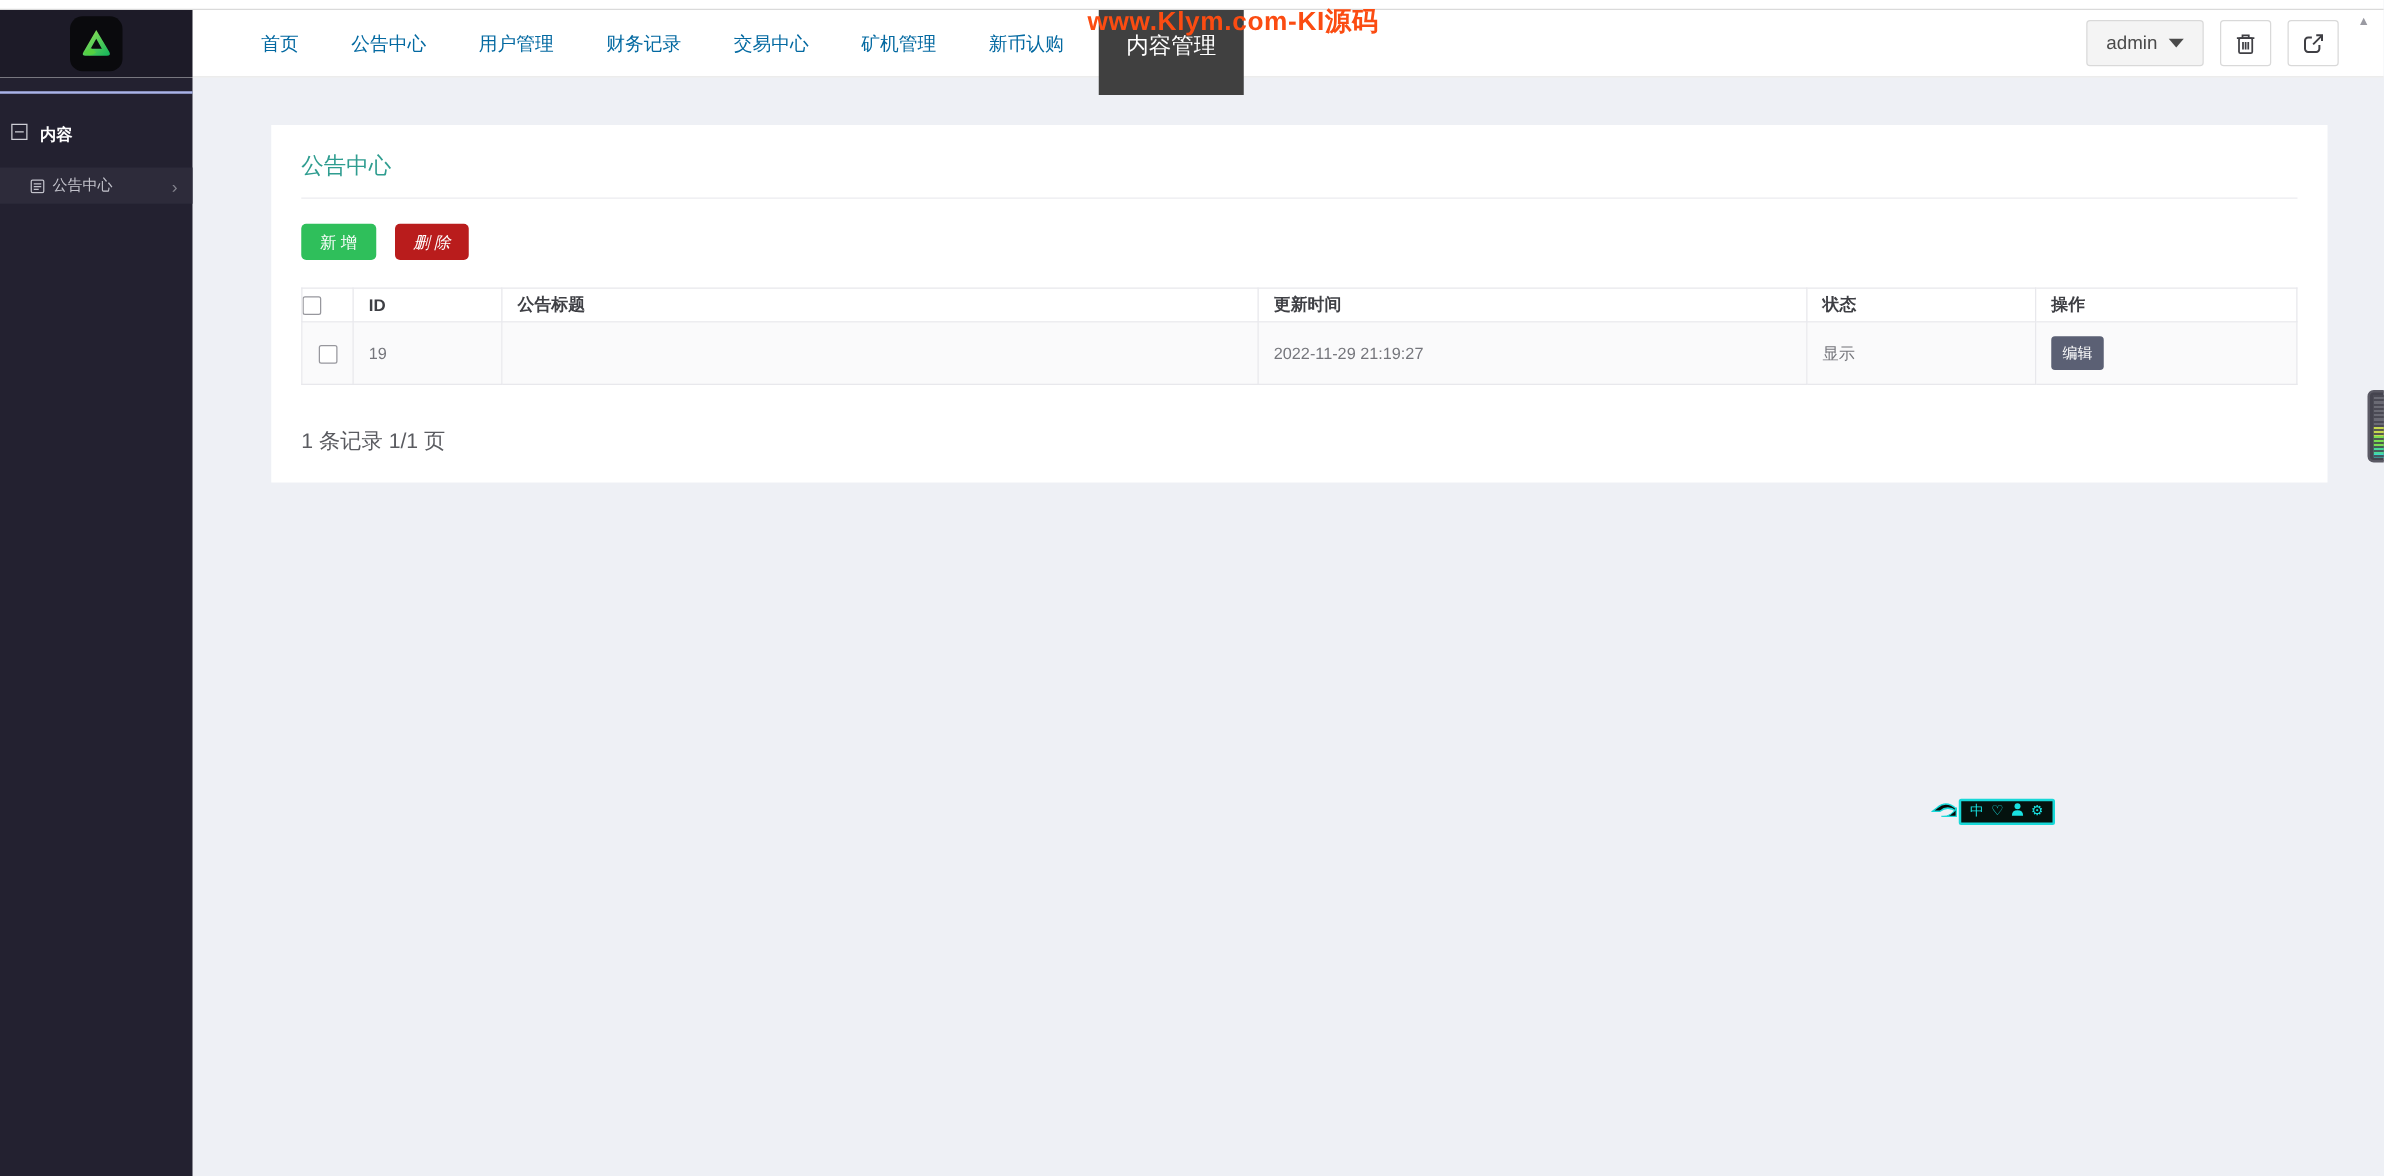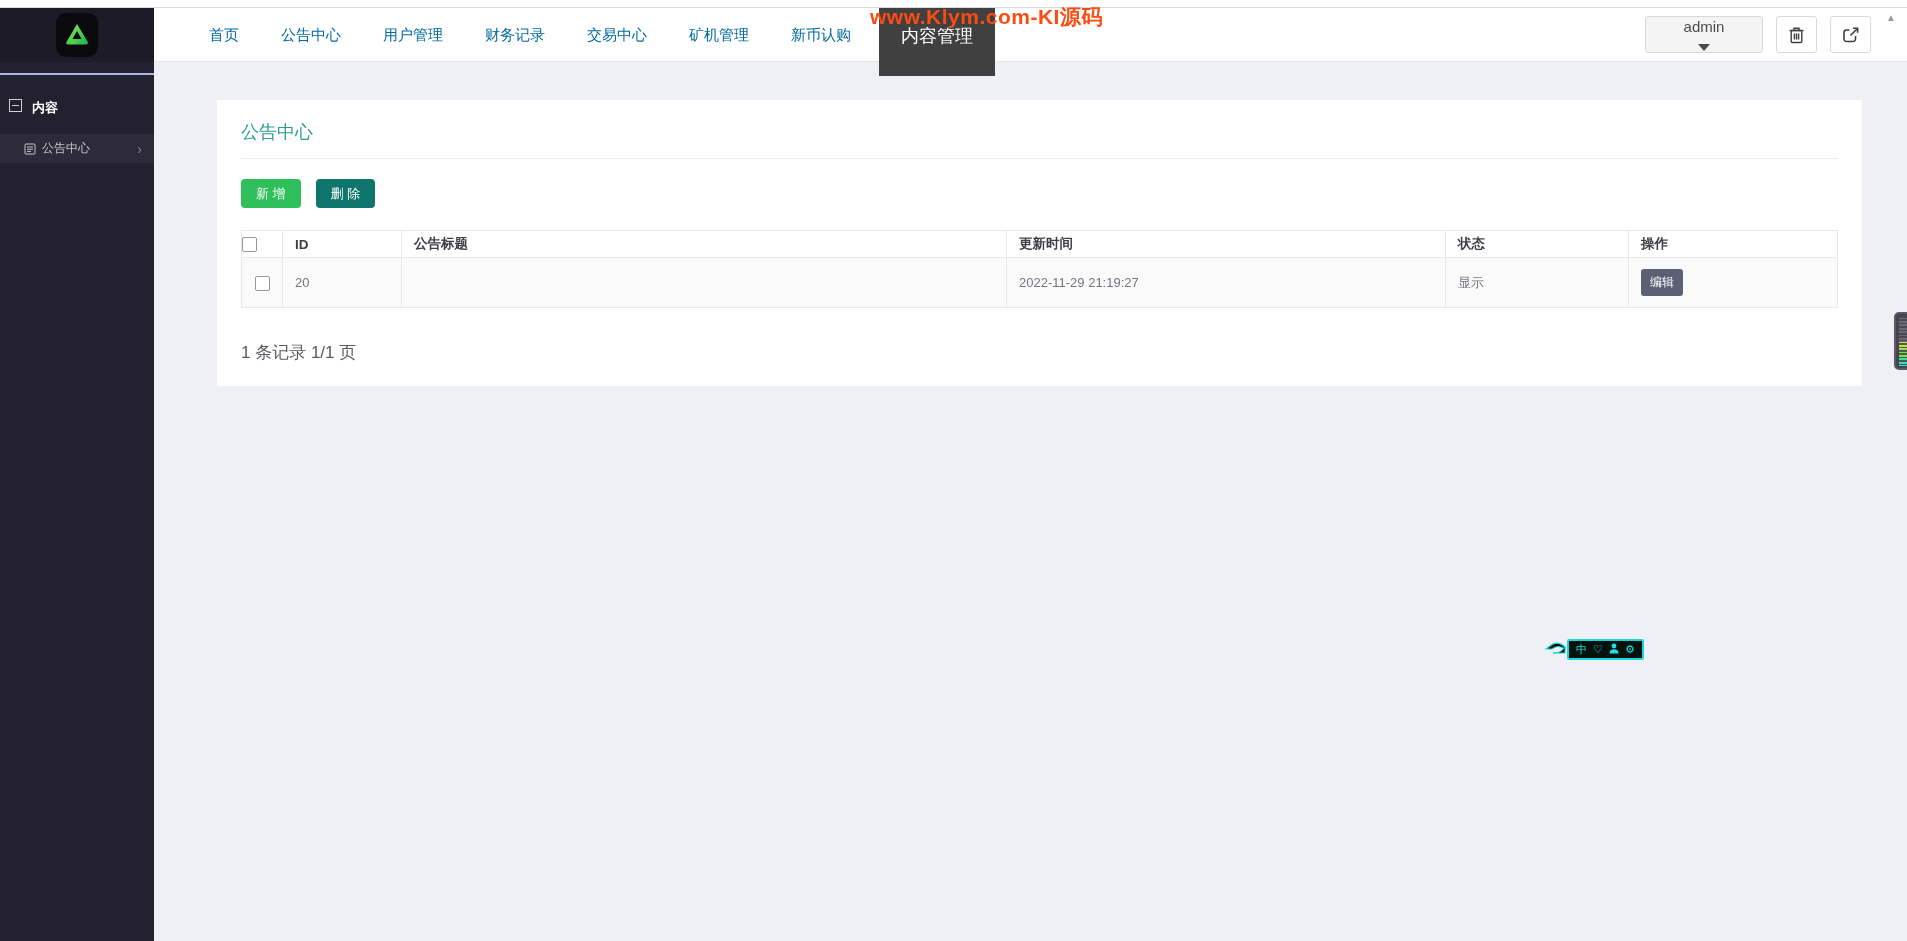--- a/index.html
+++ b/index.html
@@ -28,10 +28,10 @@
     white-space:nowrap; cursor:pointer; }
   .watermark { position:absolute; left:832px; top:3px; z-index:7;
     font-size:21px; font-weight:bold; color:#fb4c12; letter-spacing:.5px; white-space:nowrap;margin-left:38px; }
-  .admin-btn { position:absolute; top:8px; right:144px; width:118px; height:37px;
+  .admin-btn { position:absolute; top:8px; right:144px; width:94px; height:37px;
     background:#f4f4f4; border:1px solid #d9d9d9; border-radius:3px;
     display:flex; align-items:center; justify-content:center; gap:9px;
-    font-size:15px; color:#4a4a4a; cursor:pointer;flex-direction:column; }
+    font-size:15px; color:#4a4a4a; cursor:pointer; }
   .caret-down { width:0; height:0; border-left:6px solid transparent;
     border-right:6px solid transparent; border-top:7px solid #4a4a4a; }
   .icon-btn { position:absolute; top:8px; width:41px; height:37px; background:#fff;

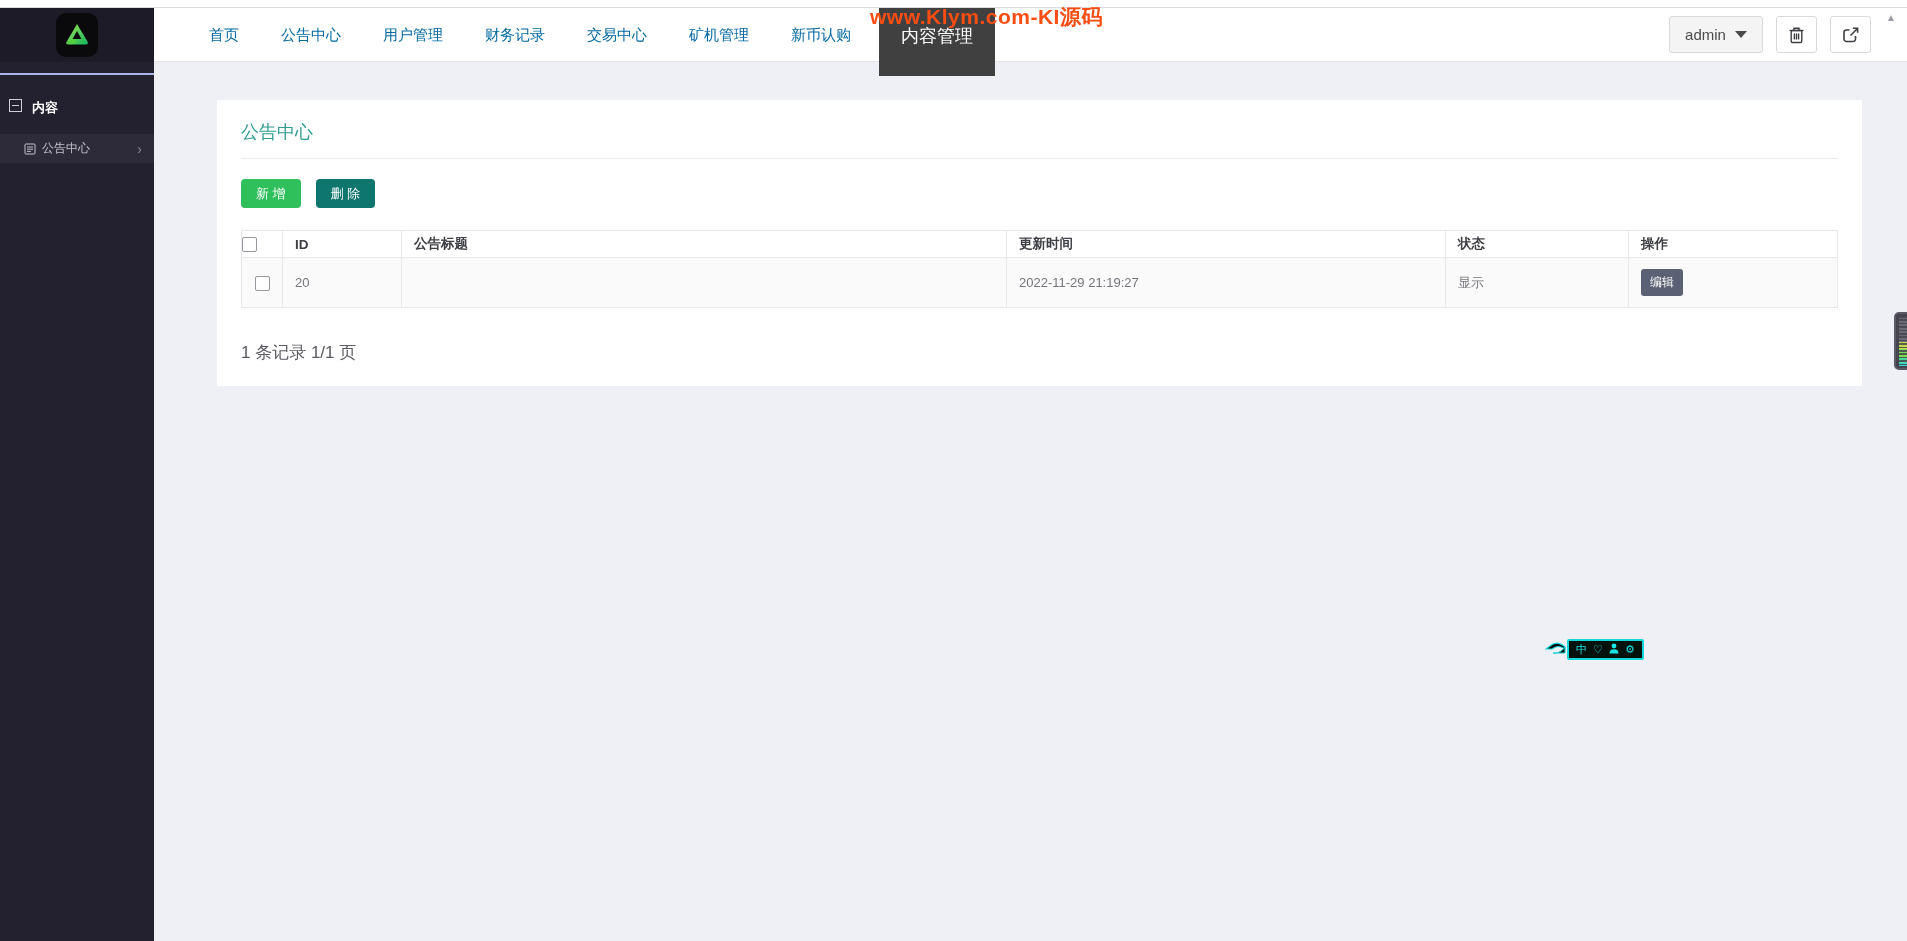--- a/index.html
+++ b/index.html
@@ -63,7 +63,7 @@
   .btn { height:29px; padding:0 15px; border:none; border-radius:4px;
     color:#fff; font-size:13px; cursor:pointer; font-family:inherit; }
   .btn-add { background:#2fbf5b; }
-  .btn-del { background:#0f766e; }
+  .btn-del { background:#b91c1c;font-style:italic; }
   table.grid { margin-top:22px; width:1597px; border-collapse:collapse; table-layout:fixed; }
   .grid th, .grid td { border:1px solid #e8e8ec; overflow:hidden; }
   .grid th { height:27px; padding:0 12px; text-align:left; font-size:13.5px;

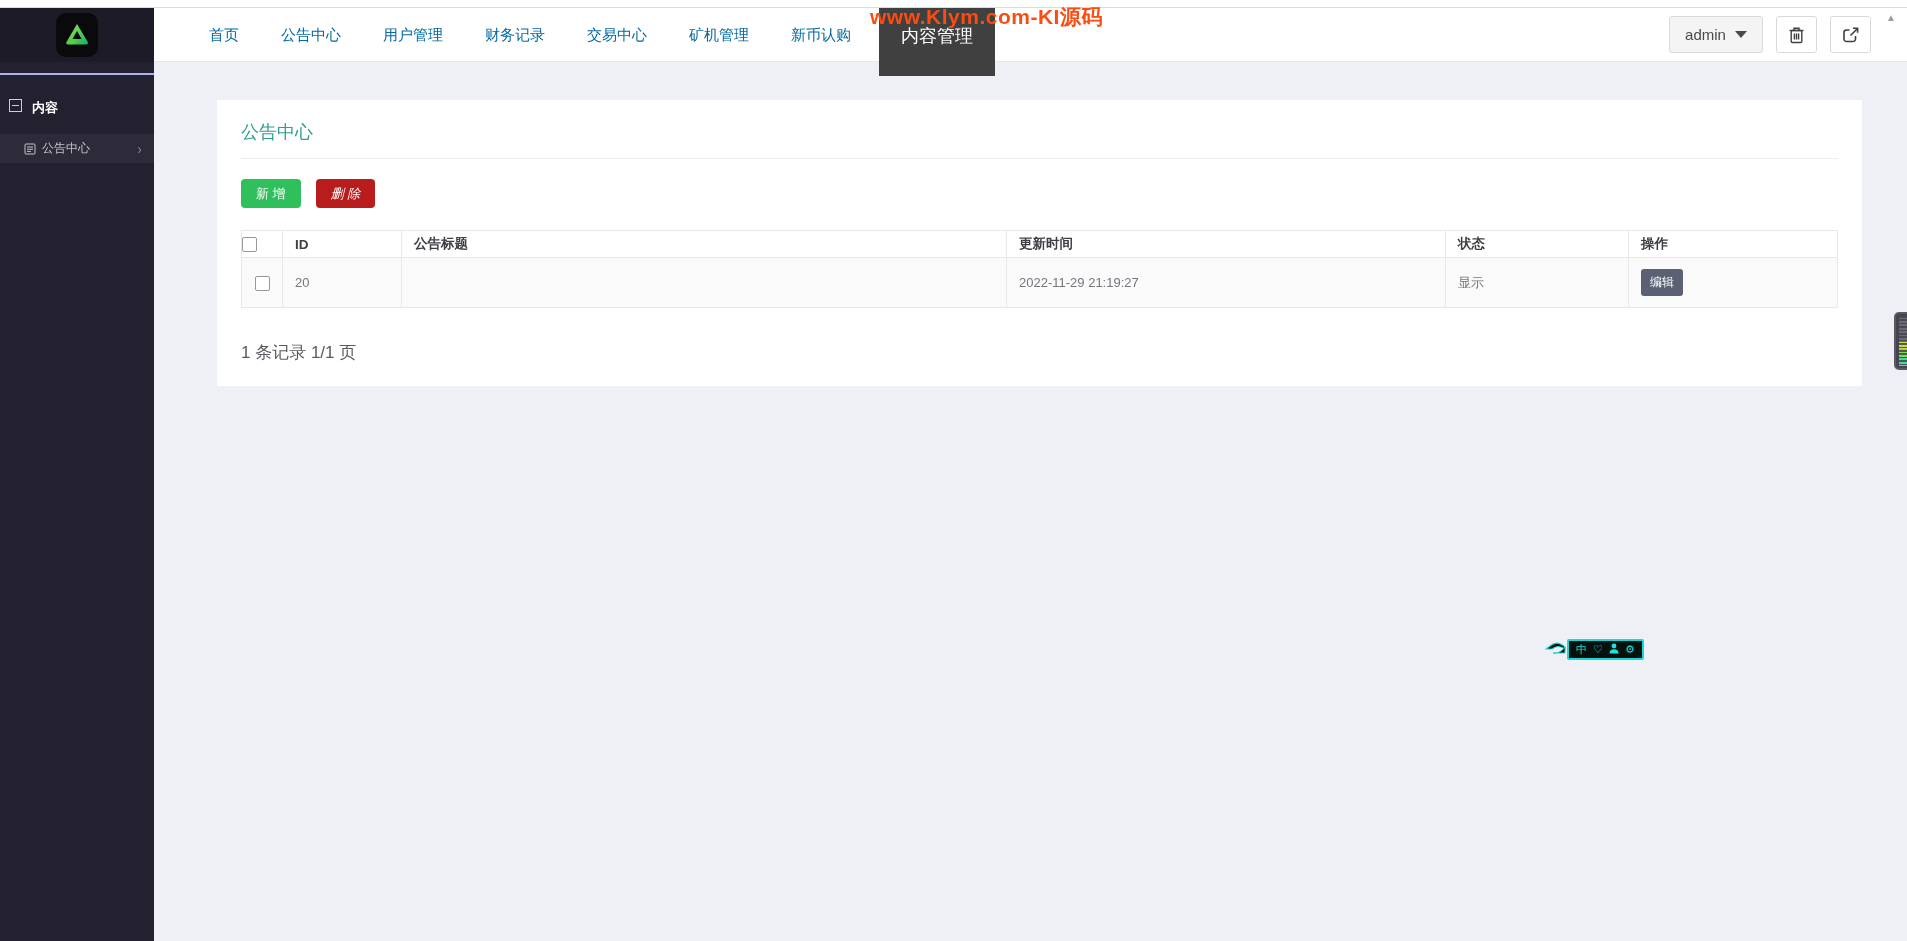--- a/index.html
+++ b/index.html
@@ -200,7 +200,7 @@
     <tbody>
       <tr>
         <td class="cell-check"><span class="checkbox"></span></td>
-        <td>20</td>
+        <td>19</td>
         <td></td>
         <td>2022-11-29 21:19:27</td>
         <td>显示</td>

